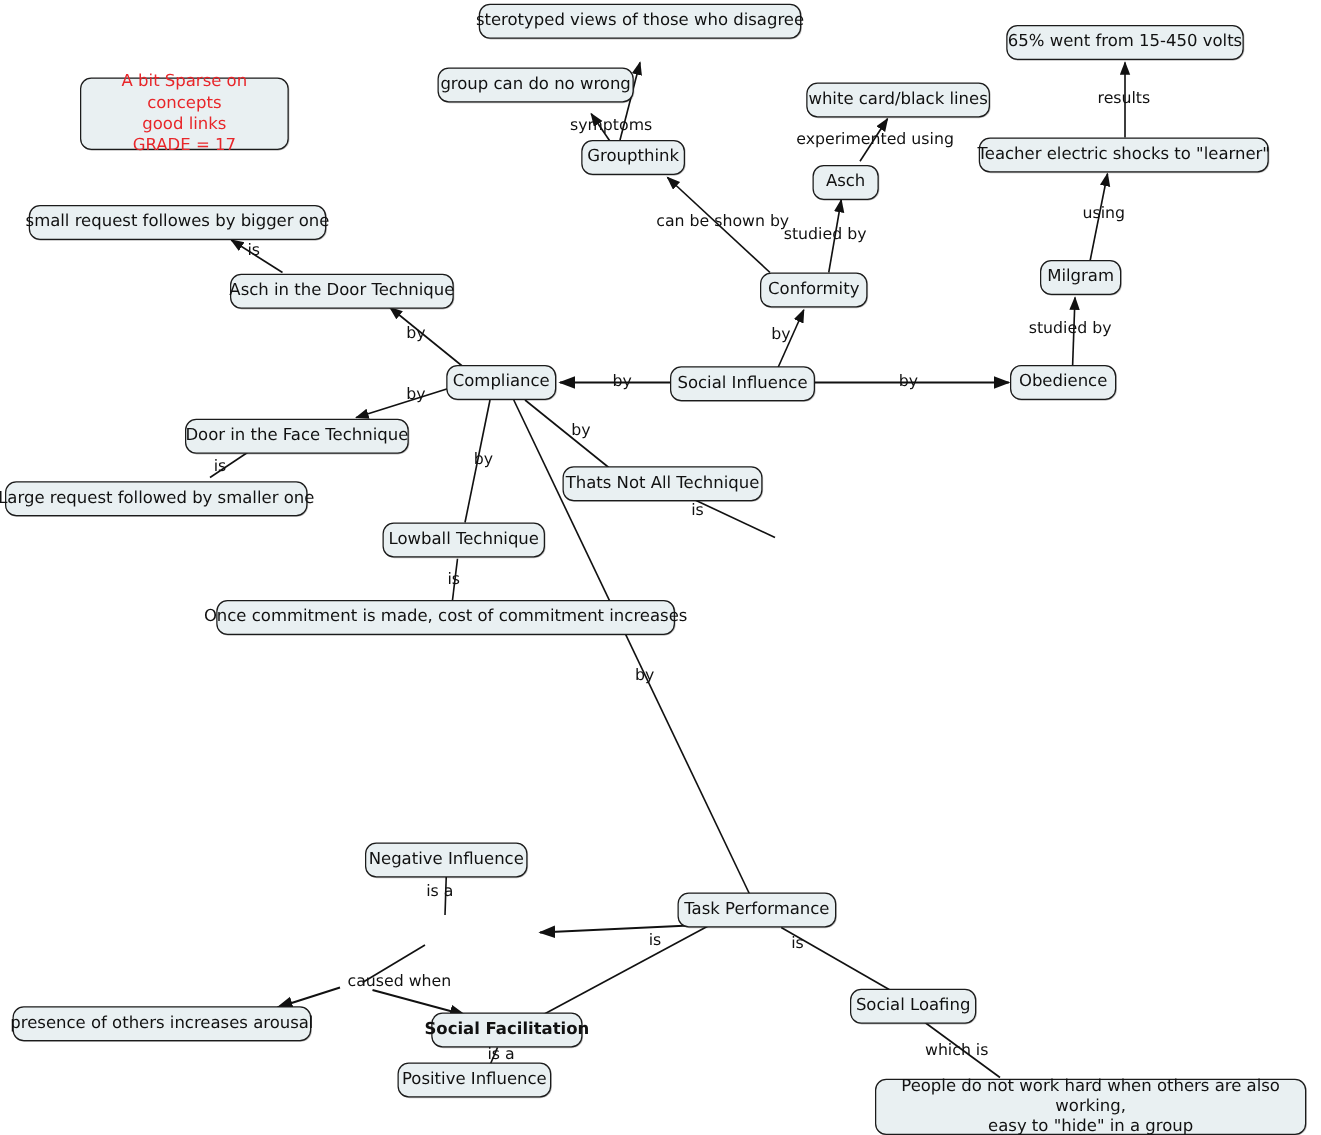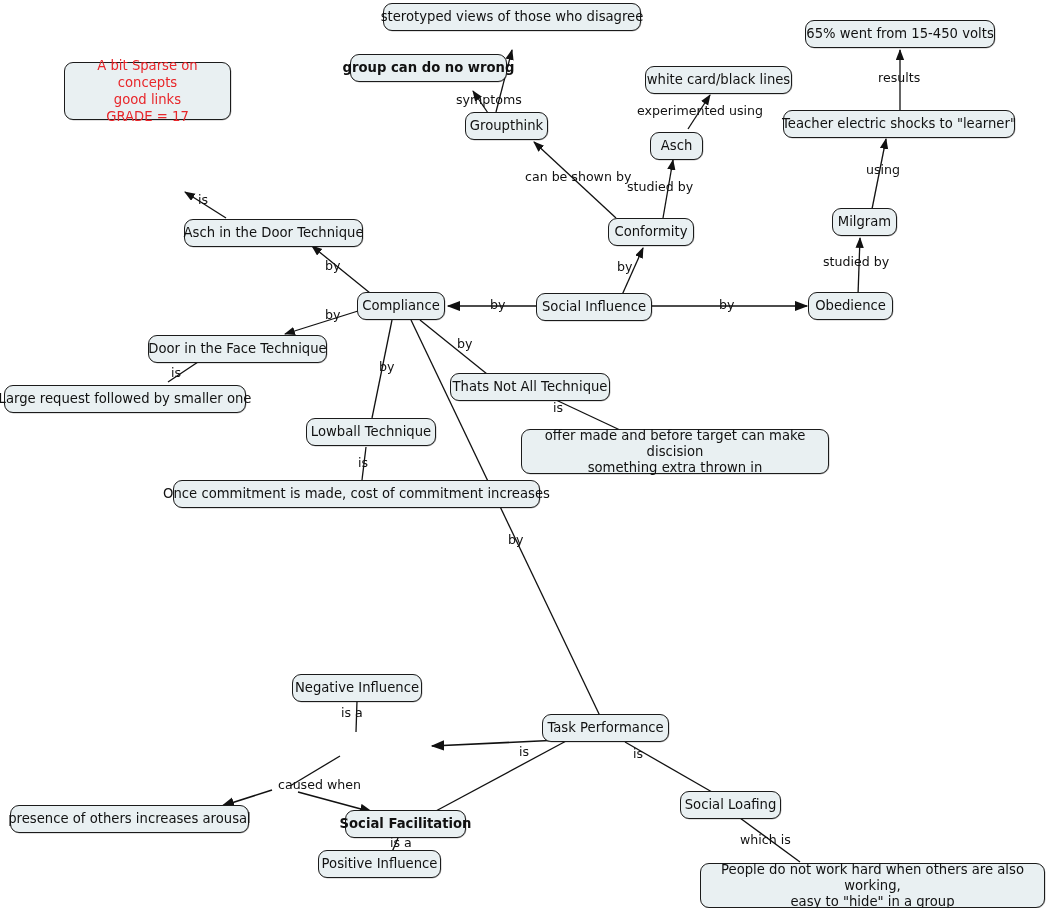--- a/index.html
+++ b/index.html
@@ -171,7 +171,7 @@
 
   <div class="node" style="left:383px; top:3px; width:258px; height:28px;">sterotyped views of those who disagree</div>
 
-  <div class="node" style="left:350px; top:54px; width:157px; height:28px;font-weight:bold;">group can do no wrong</div>
+  <div class="node" style="left:350px; top:54px; width:157px; height:28px;">group can do no wrong</div>
 
   <div class="node" style="left:465px; top:112px; width:83px; height:28px;">Groupthink</div>
 

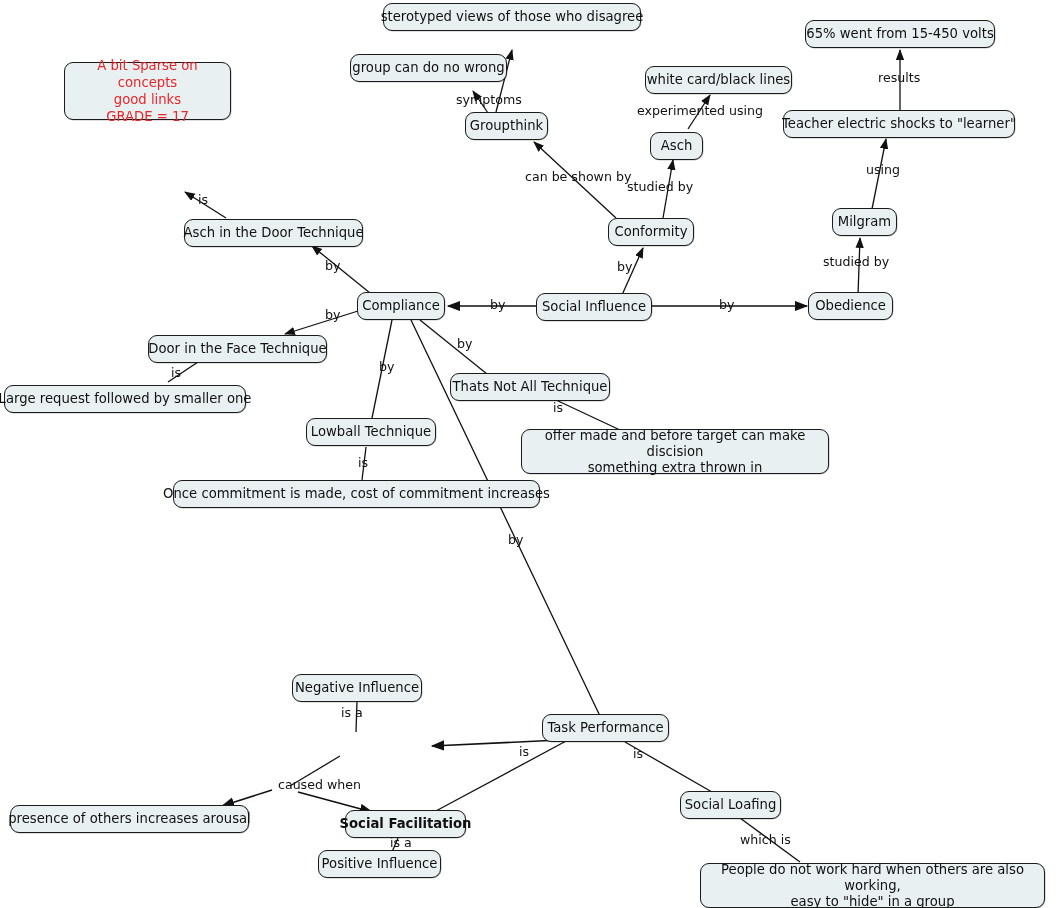--- a/index.html
+++ b/index.html
@@ -189,6 +189,7 @@
 
   <div class="node" style="left:808px; top:292px; width:85px; height:28px;">Obedience</div>
 
+  <div class="node" style="left:23px; top:164px; width:238px; height:28px;">small request followes by bigger one</div>
 
   <div class="node" style="left:184px; top:219px; width:179px; height:28px;">Asch in the Door Technique</div>
 

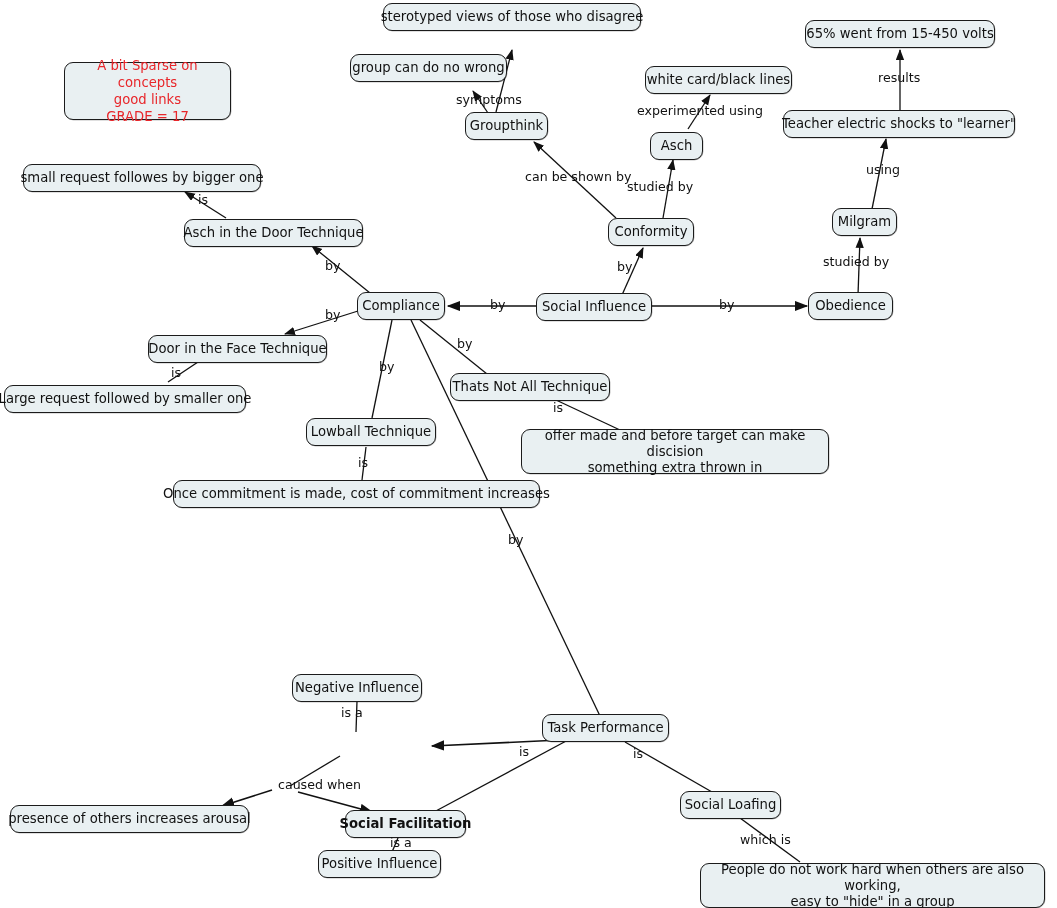--- a/index.html
+++ b/index.html
@@ -205,8 +205,6 @@
 
   <div class="node" style="left:306px; top:418px; width:130px; height:28px;">Lowball Technique</div>
 
-  <div class="node multiline" style="left:521px; top:429px; width:308px; height:45px;">offer made and before target can make discision
-something extra thrown in</div>
 
   <div class="node" style="left:173px; top:480px; width:367px; height:28px;">Once commitment is made, cost of commitment increases</div>
 

